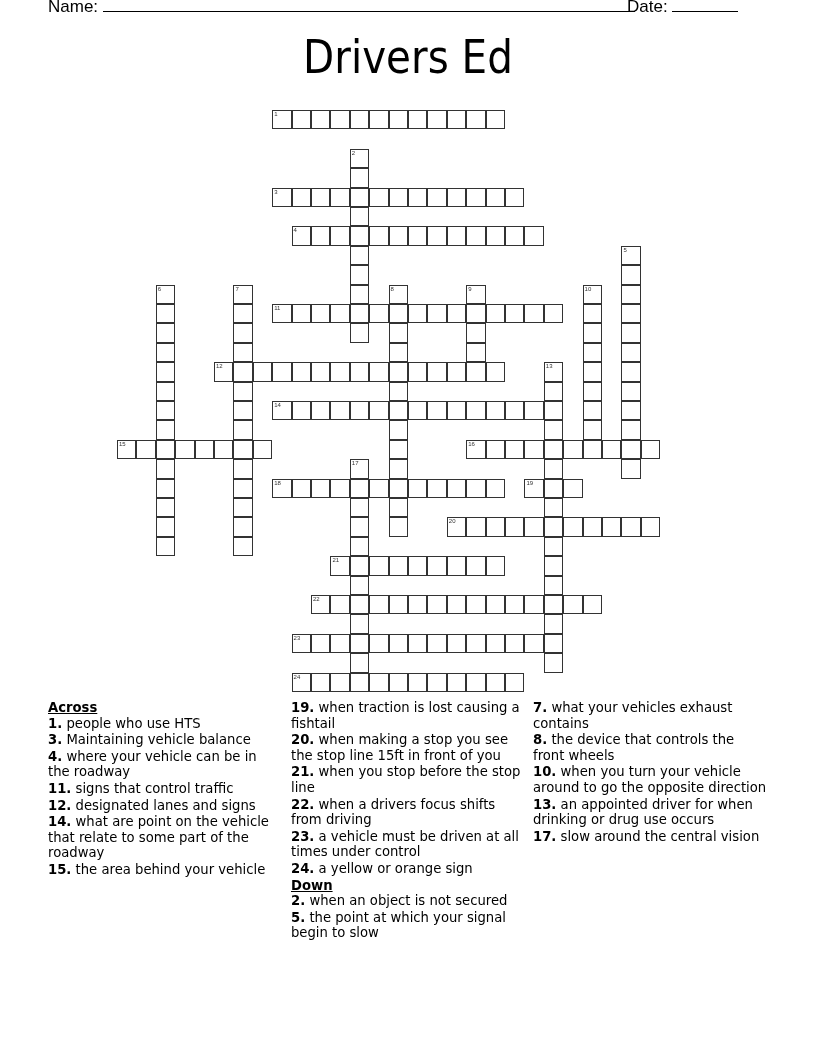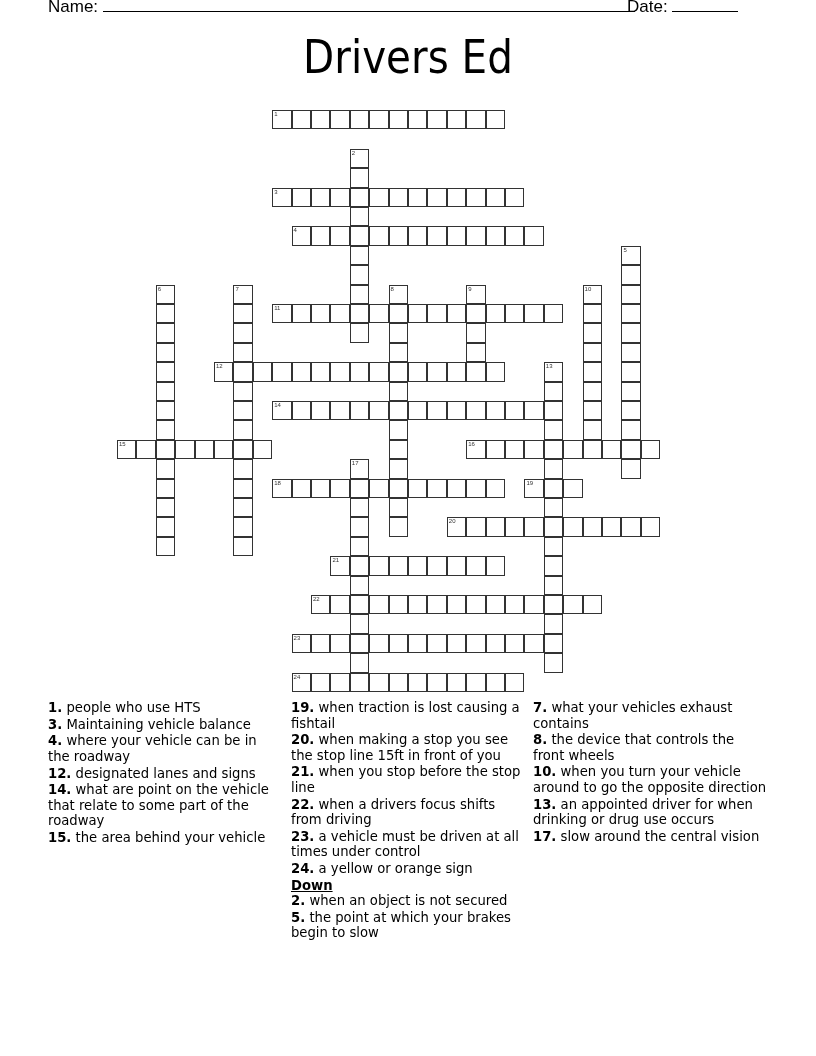--- a/index.html
+++ b/index.html
@@ -343,6 +343,7 @@
   </div>
 
 <div class="clues col1">
+  <div class="sec">Across</div>
   <div class="clue"><b>1.</b> <span>people who use HTS</span></div>
   <div class="clue"><b>3.</b> <span>Maintaining vehicle balance</span></div>
   <div class="clue"><b>4.</b> <span>where your vehicle can be in the roadway</span></div>

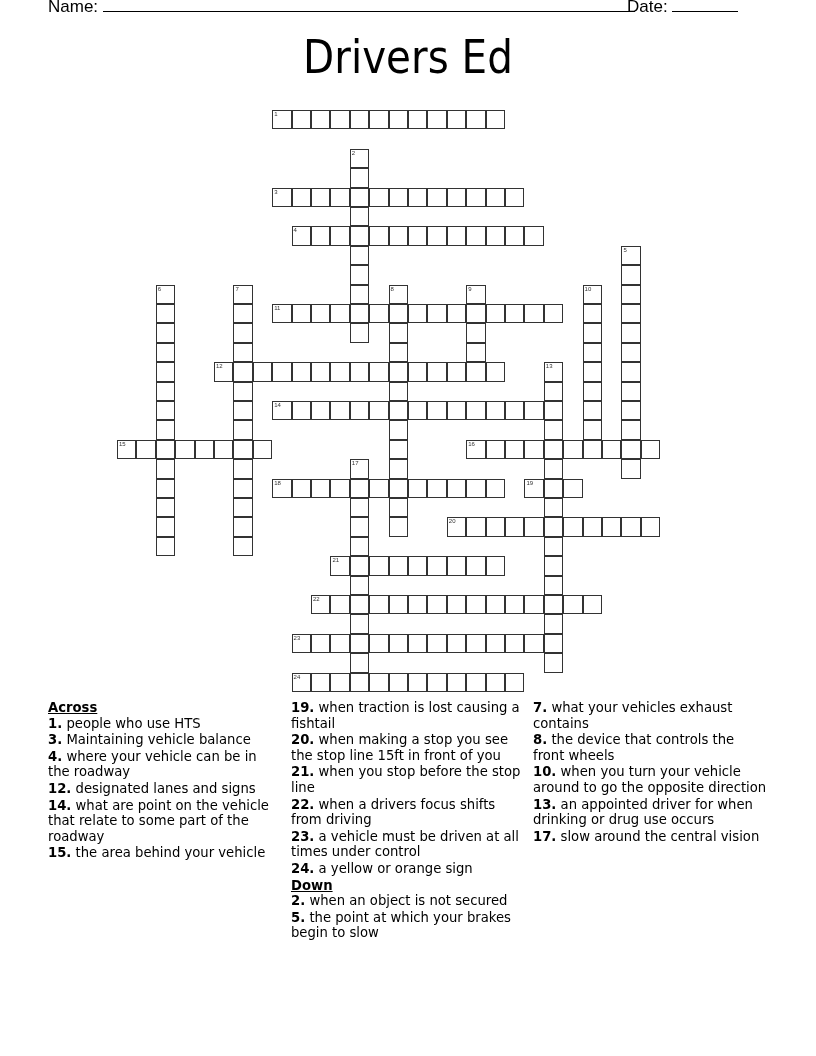--- a/index.html
+++ b/index.html
@@ -347,6 +347,7 @@
   <div class="clue"><b>1.</b> <span>people who use HTS</span></div>
   <div class="clue"><b>3.</b> <span>Maintaining vehicle balance</span></div>
   <div class="clue"><b>4.</b> <span>where your vehicle can be in the roadway</span></div>
+  <div class="clue"><b>11.</b> <span>signs that control traffic</span></div>
   <div class="clue"><b>12.</b> <span>designated lanes and signs</span></div>
   <div class="clue"><b>14.</b> <span>what are point on the vehicle that relate to some part of the roadway</span></div>
   <div class="clue"><b>15.</b> <span>the area behind your vehicle</span></div>

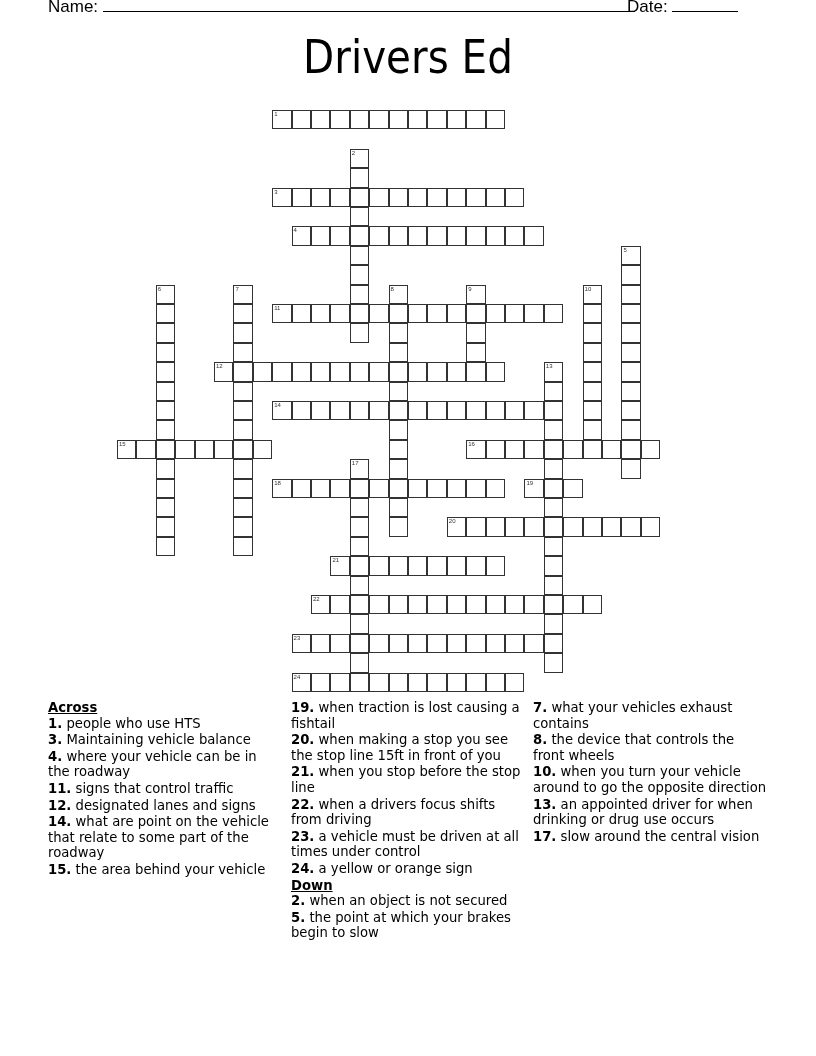--- a/index.html
+++ b/index.html
@@ -362,7 +362,7 @@
   <div class="clue"><b>24.</b> <span>a yellow or orange sign</span></div>
   <div class="sec">Down</div>
   <div class="clue"><b>2.</b> <span>when an object is not secured</span></div>
-  <div class="clue"><b>5.</b> <span>the point at which your brakes begin to slow</span></div>
+  <div class="clue"><b>5.</b> <span>the point at which your signal begin to slow</span></div>
 </div>
 
 <div class="clues col3">

